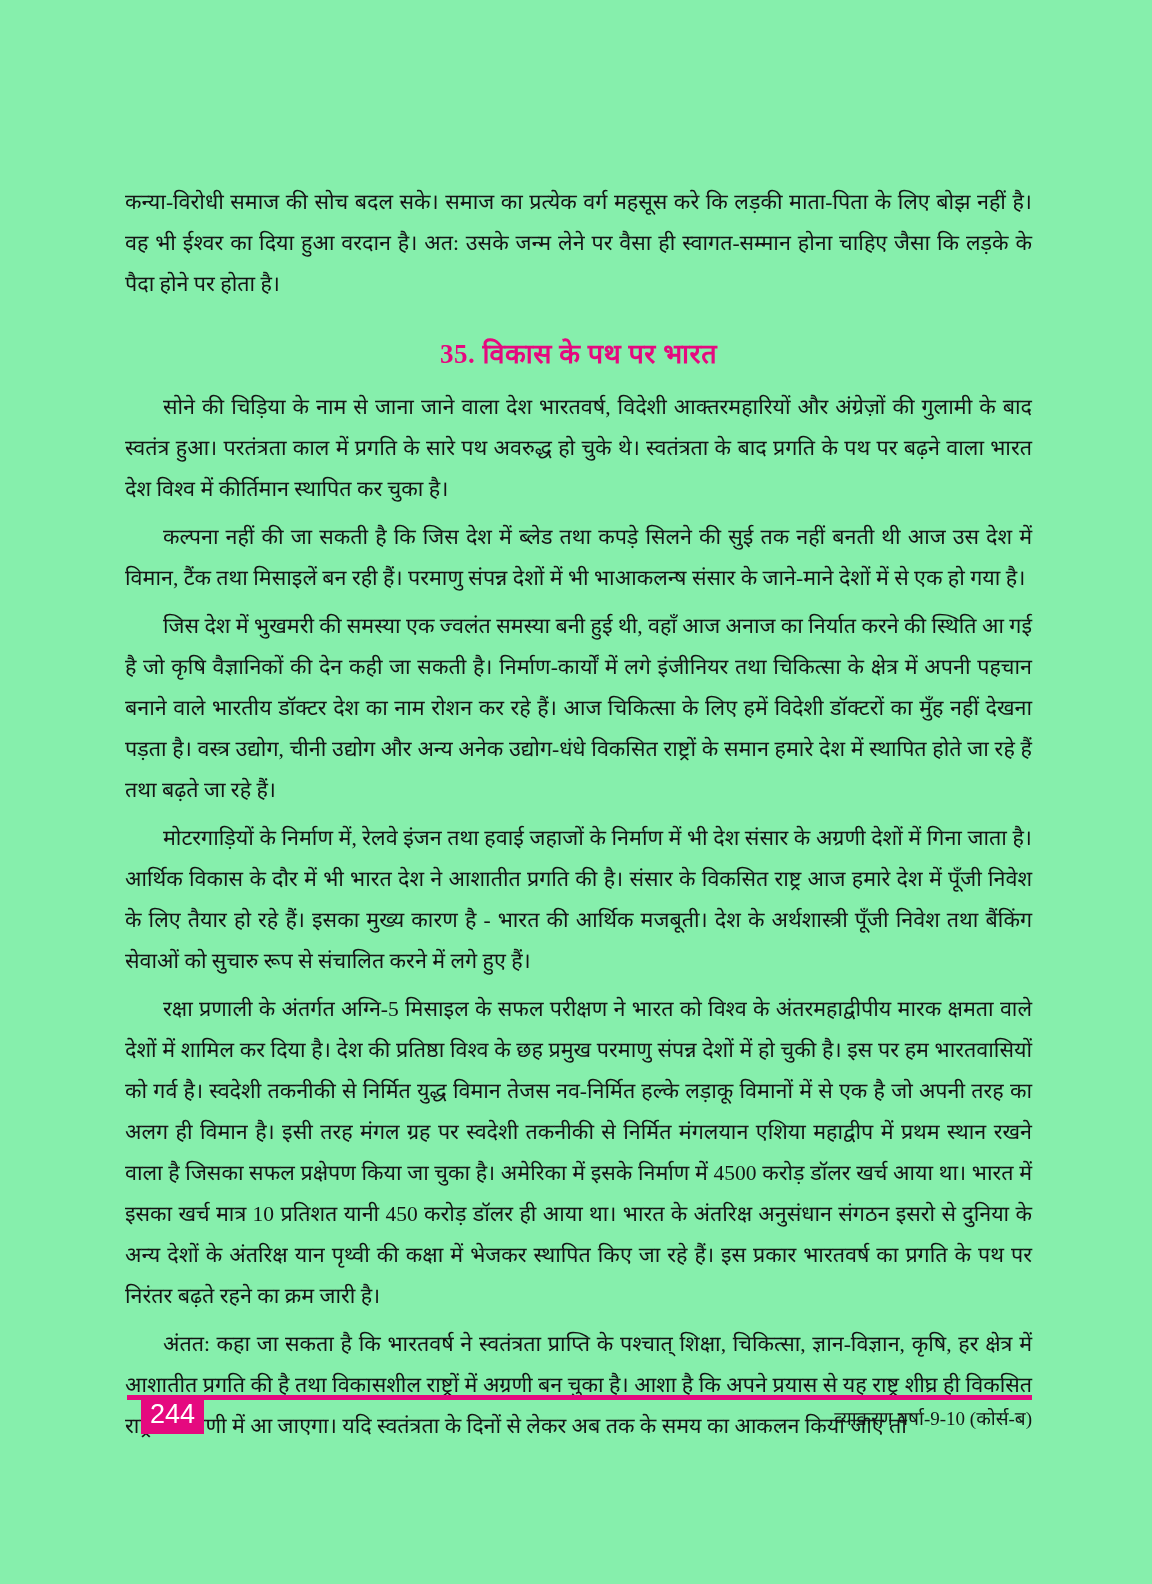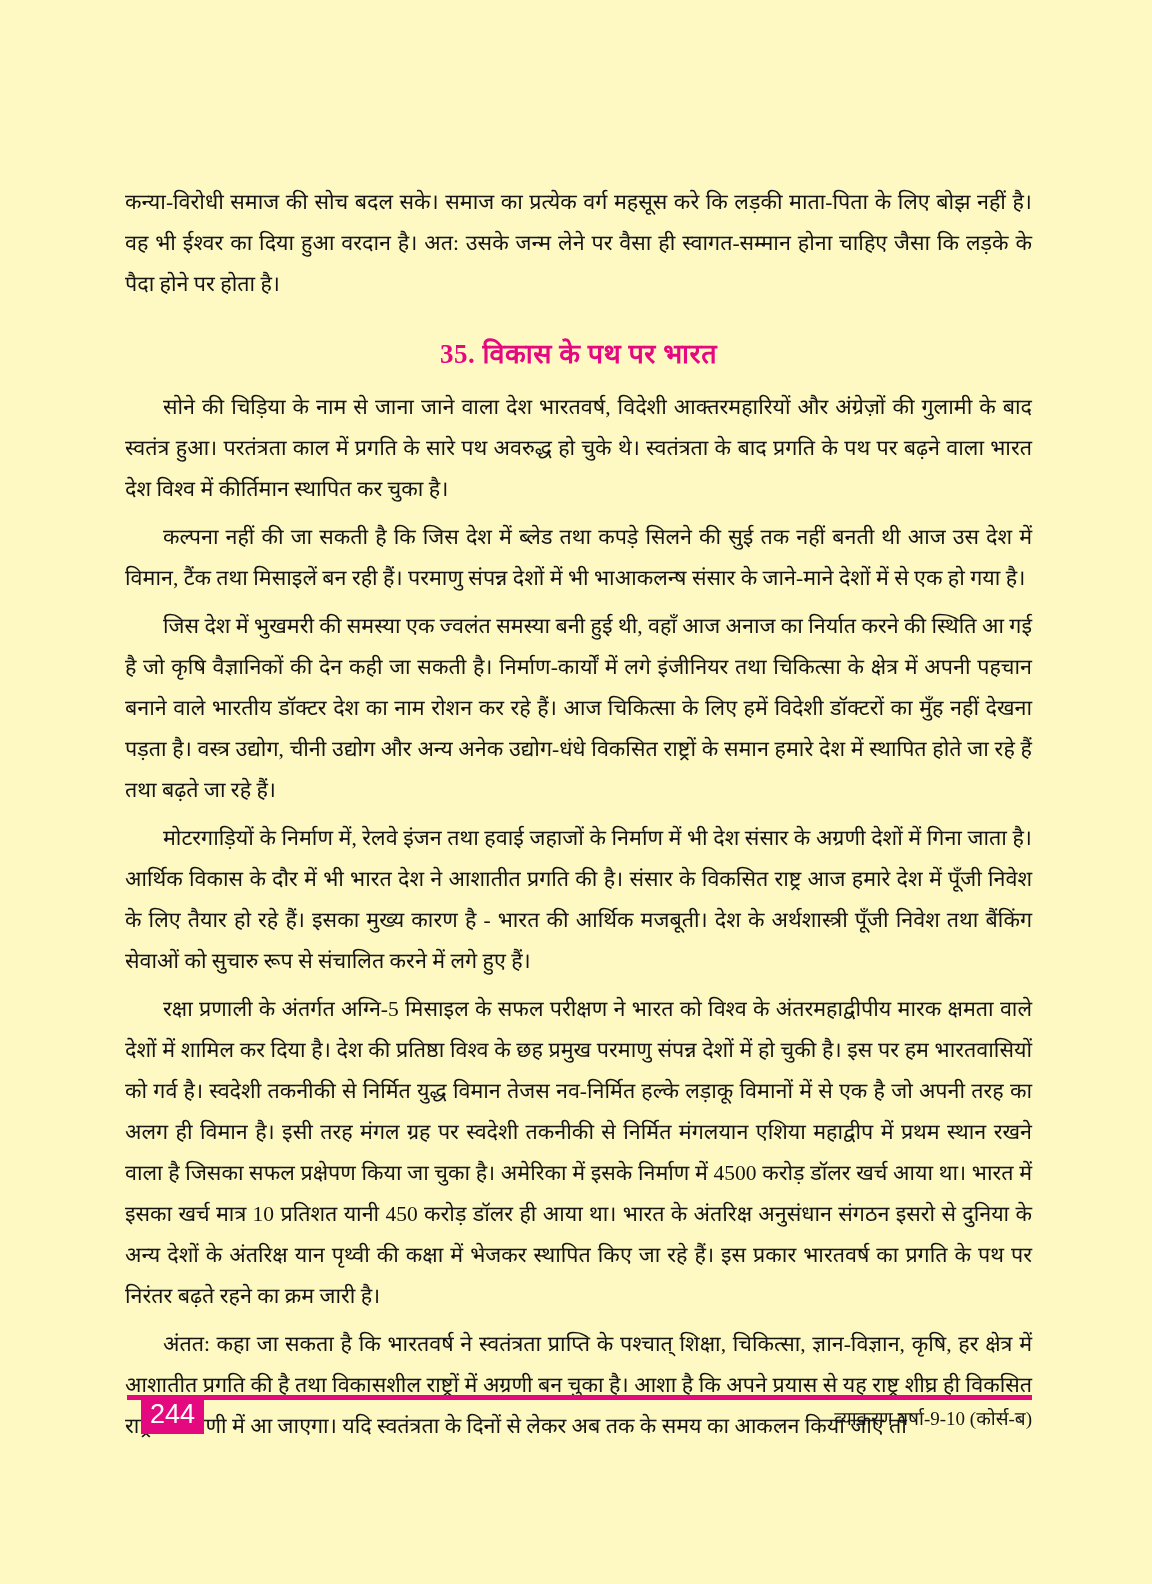--- a/index.html
+++ b/index.html
@@ -16,7 +16,7 @@
   .page {
     position: absolute;
     inset: 0;
-    background: #fef9c3;
+    background: #86efac;
     text-decoration: underline;
   }
   .content {

